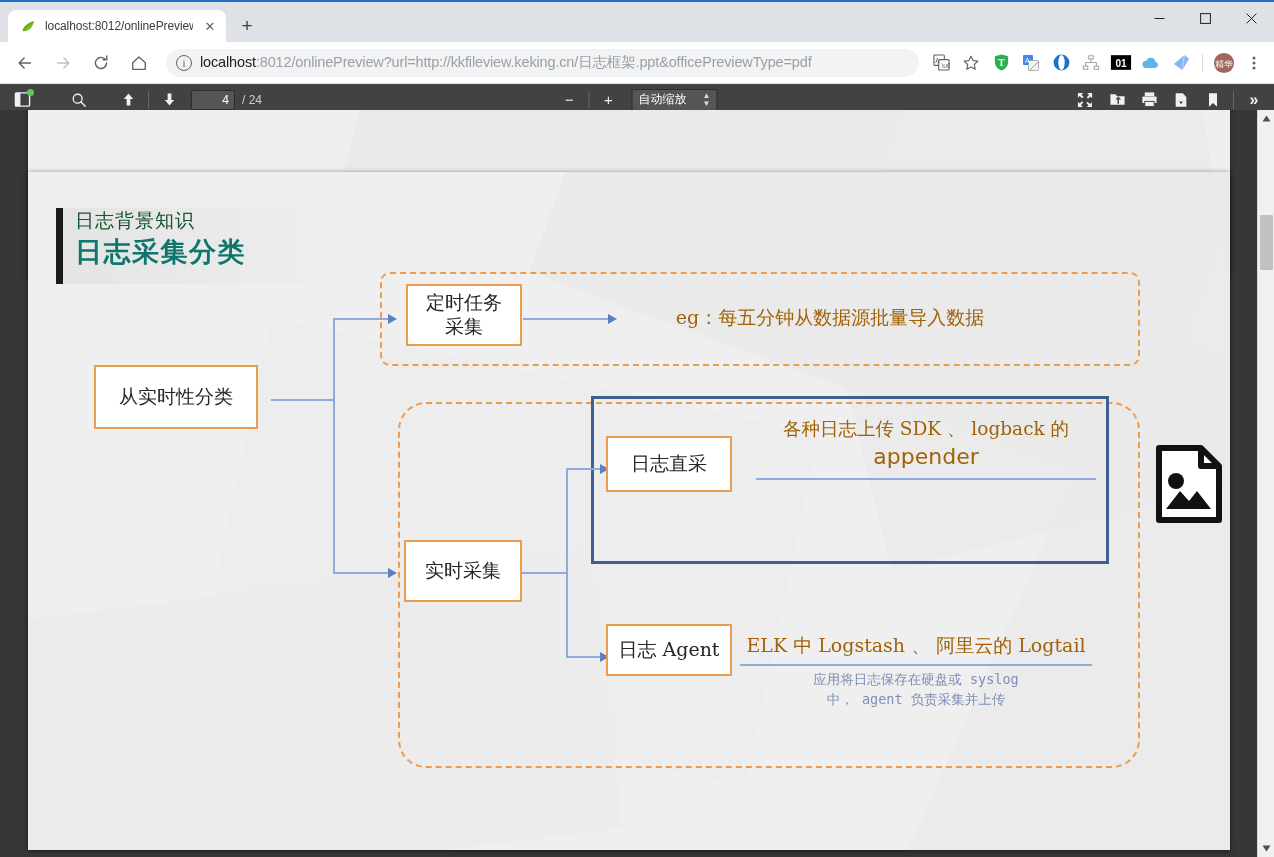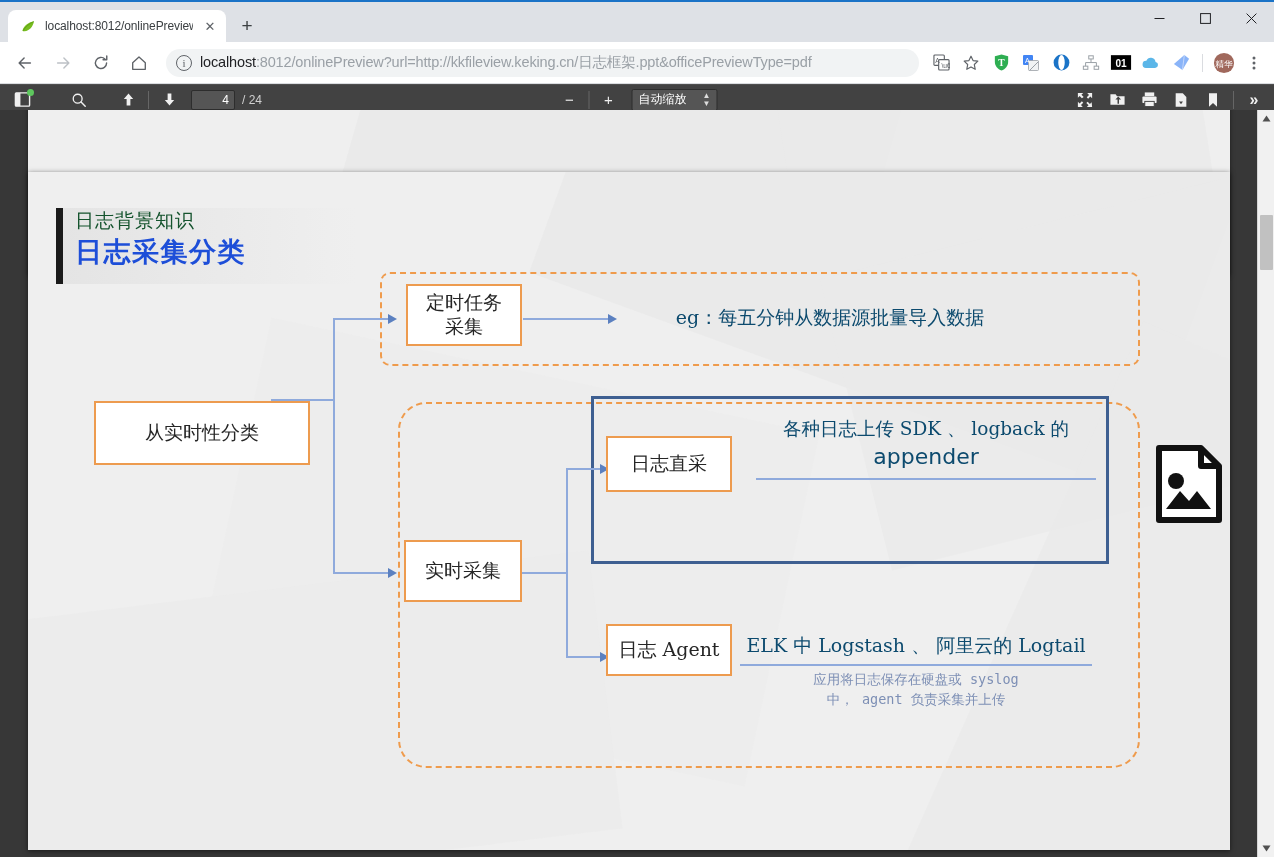--- a/index.html
+++ b/index.html
@@ -151,7 +151,7 @@
   }
   .maintitle {
     position: absolute; left: 47px; top: 62px;
-    font-size: 27px; color: #1d4ed8; letter-spacing: 1.5px; font-weight: 700;
+    font-size: 27px; color: #0f766e; letter-spacing: 1.5px; font-weight: 700;
     font-family: "DejaVu Sans", sans-serif;
   }
 

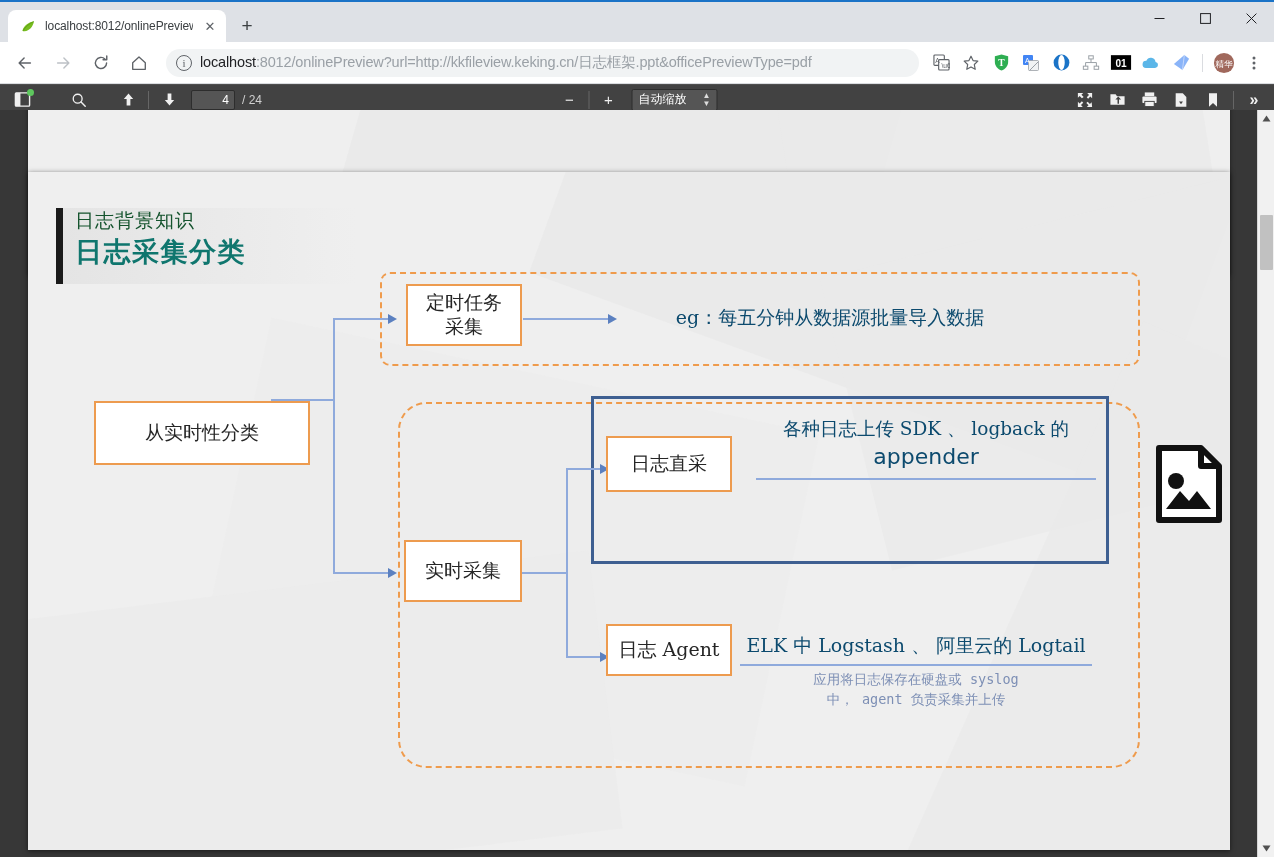--- a/index.html
+++ b/index.html
@@ -170,7 +170,7 @@
     position: absolute; border: 3px solid #3e5f91;
   }
   .note {
-    position: absolute; text-align: center; color: #0c4a6e;
+    position: absolute; text-align: center; color: #a16207;
     font-family: "DejaVu Sans", sans-serif;
   }
   .note-serif { font-family: "DejaVu Serif", serif; }

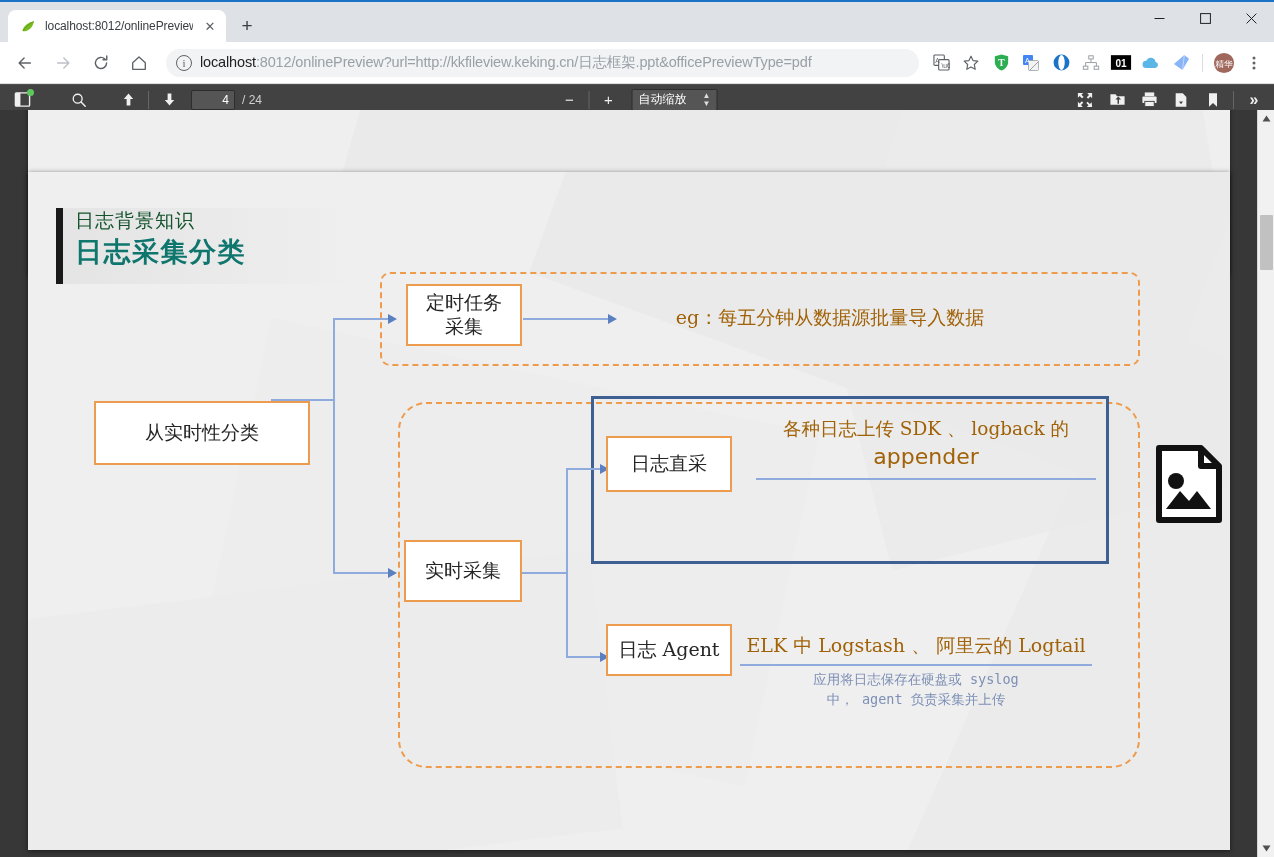--- a/index.html
+++ b/index.html
@@ -474,7 +474,7 @@
         <div class="conn" style="left:538px; top:484px; width:42px; height:2px;"></div>
         <div class="arrow" style="left:572px; top:480px;"></div>
 
-        <div class="obox" style="left:66px; top:193px; width:216px; height:64px; font-size:19px;margin-top:36px;">
+        <div class="obox" style="left:66px; top:193px; width:164px; height:64px; font-size:19px;">
           <span>从实时性分类</span>
         </div>
 

